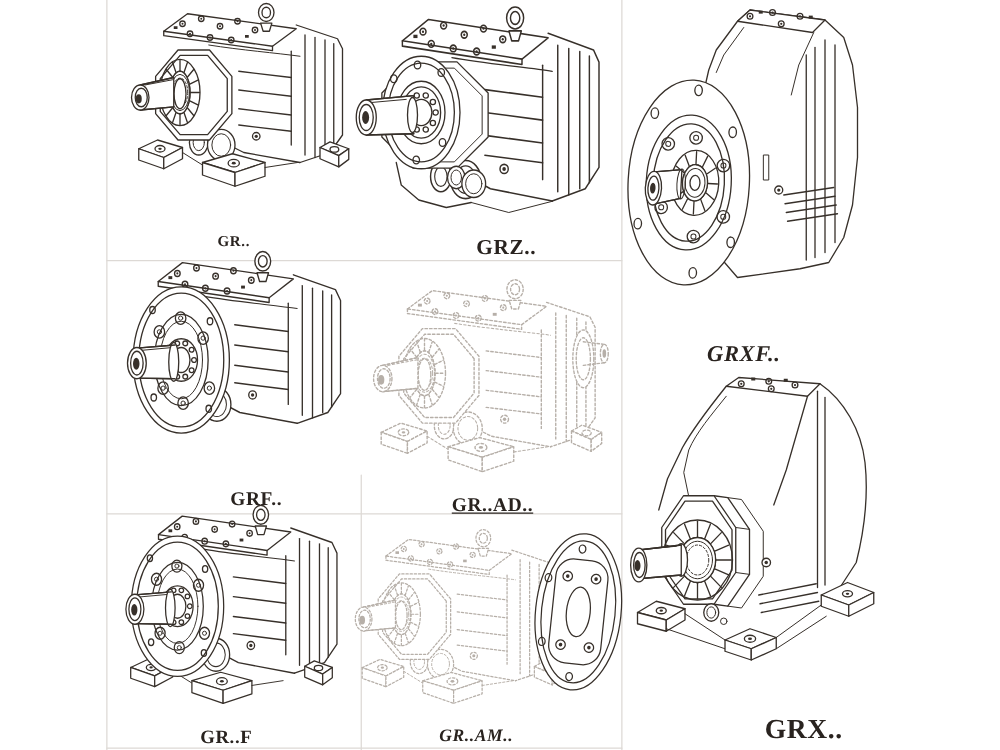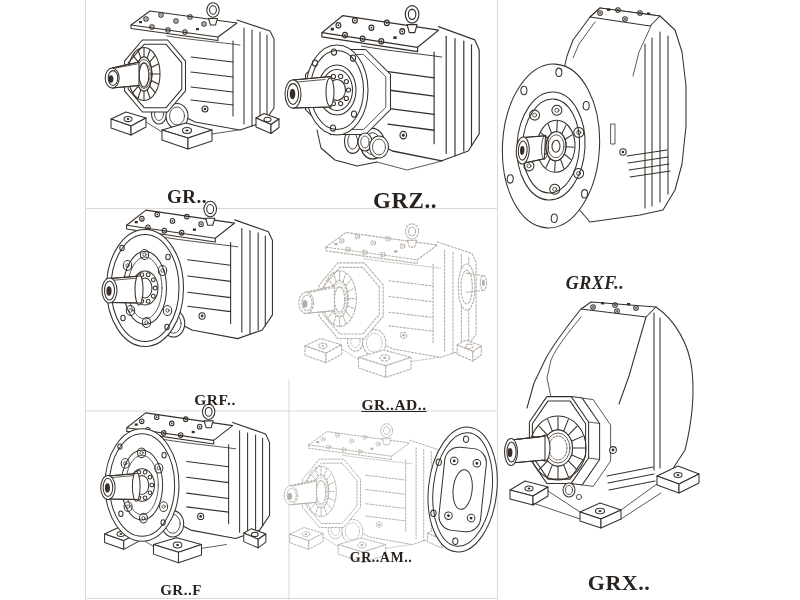--- a/index.html
+++ b/index.html
@@ -519,7 +519,7 @@
   </g>
 </svg>
 
-<div class="lbl" style="left:187px;top:186px;font-size:19px;">GR..</div>
+<div class="lbl" style="left:187px;top:186px;font-size:12px;">GR..</div>
 <div class="lbl" style="left:405px;top:188px;font-size:23px;">GRZ..</div>
 <div class="lbl" style="left:595px;top:273px;font-size:18px;font-style:italic;">GRXF..</div>
 <div class="lbl" style="left:215px;top:391px;font-size:15.5px;">GRF..</div>

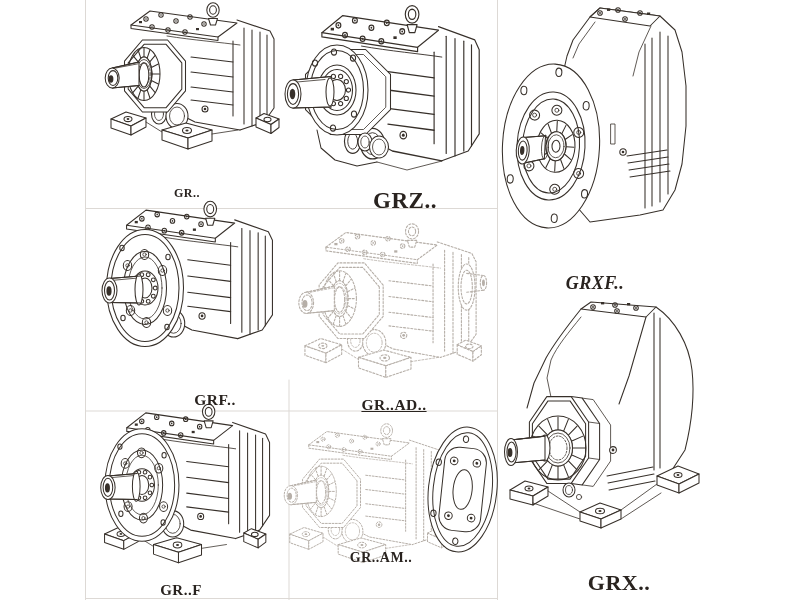--- a/index.html
+++ b/index.html
@@ -520,7 +520,7 @@
 </svg>
 
 <div class="lbl" style="left:187px;top:186px;font-size:12px;">GR..</div>
-<div class="lbl" style="left:405px;top:188px;font-size:23px;">GRZ..</div>
+<div class="lbl" style="left:405px;top:188px;font-size:17px;">GRZ..</div>
 <div class="lbl" style="left:595px;top:273px;font-size:18px;font-style:italic;">GRXF..</div>
 <div class="lbl" style="left:215px;top:391px;font-size:15.5px;">GRF..</div>
 <div class="lbl" style="left:394px;top:396px;font-size:15.5px;text-decoration:underline;">GR..AD..</div>

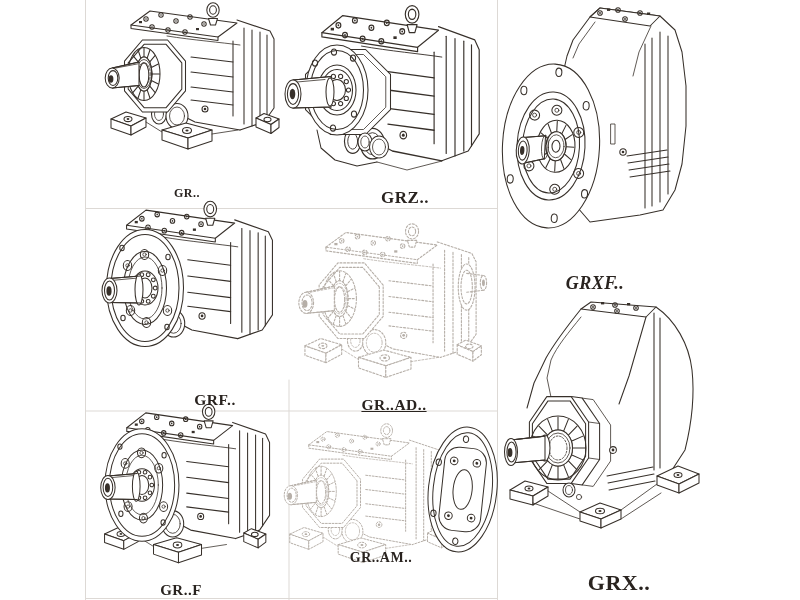--- a/index.html
+++ b/index.html
@@ -522,7 +522,7 @@
 <div class="lbl" style="left:187px;top:186px;font-size:12px;">GR..</div>
 <div class="lbl" style="left:405px;top:188px;font-size:17px;">GRZ..</div>
 <div class="lbl" style="left:595px;top:273px;font-size:18px;font-style:italic;">GRXF..</div>
-<div class="lbl" style="left:215px;top:391px;font-size:15.5px;">GRF..</div>
+<div class="lbl" style="left:205px;top:391px;font-size:15.5px;">GRF..</div>
 <div class="lbl" style="left:394px;top:396px;font-size:15.5px;text-decoration:underline;">GR..AD..</div>
 <div class="lbl" style="left:181px;top:582px;font-size:15px;">GR..F</div>
 <div class="lbl" style="left:381px;top:550px;font-size:14px;">GR..AM..</div>

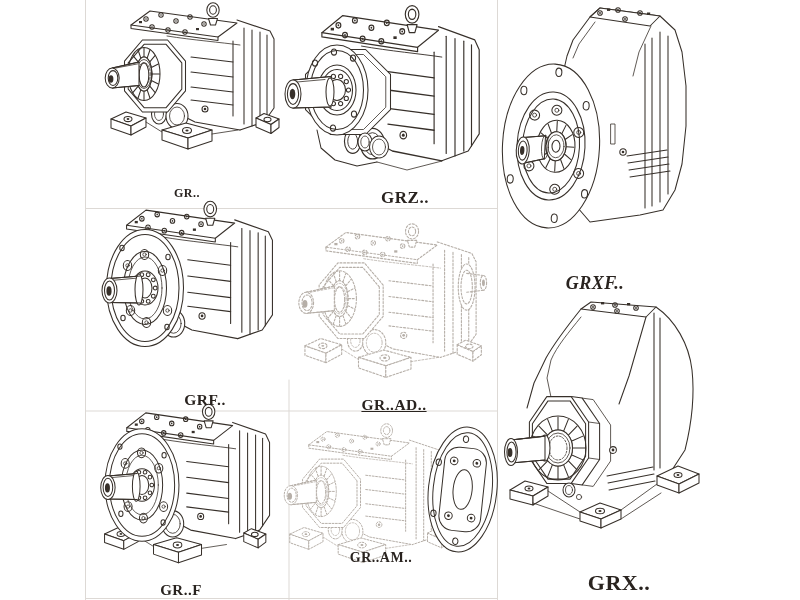--- a/index.html
+++ b/index.html
@@ -525,7 +525,7 @@
 <div class="lbl" style="left:205px;top:391px;font-size:15.5px;">GRF..</div>
 <div class="lbl" style="left:394px;top:396px;font-size:15.5px;text-decoration:underline;">GR..AD..</div>
 <div class="lbl" style="left:181px;top:582px;font-size:15px;">GR..F</div>
-<div class="lbl" style="left:381px;top:550px;font-size:14px;">GR..AM..</div>
+<div class="lbl" style="left:381px;top:582px;font-size:14px;font-style:italic;">GR..AM..</div>
 <div class="lbl" style="left:619px;top:570px;font-size:22px;">GRX..</div>
 </div>
 

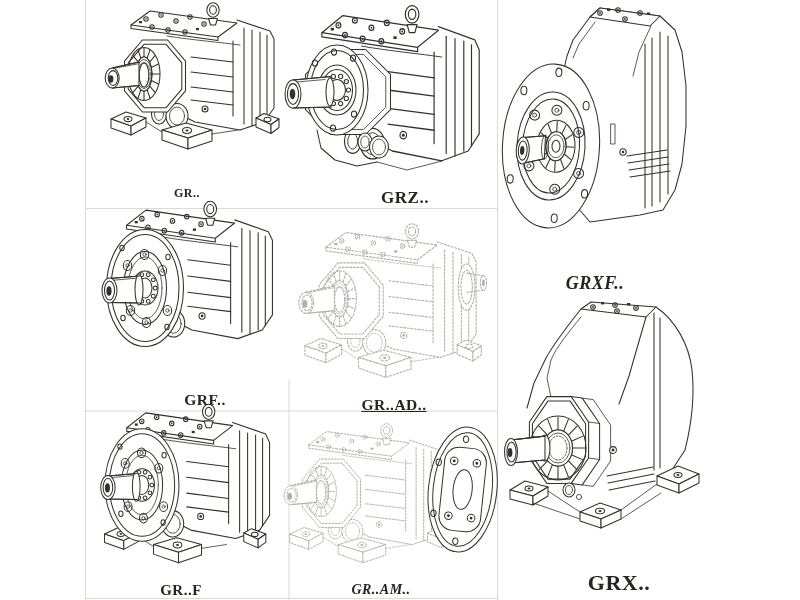--- a/index.html
+++ b/index.html
@@ -526,7 +526,7 @@
 <div class="lbl" style="left:394px;top:396px;font-size:15.5px;text-decoration:underline;">GR..AD..</div>
 <div class="lbl" style="left:181px;top:582px;font-size:15px;">GR..F</div>
 <div class="lbl" style="left:381px;top:582px;font-size:14px;font-style:italic;">GR..AM..</div>
-<div class="lbl" style="left:619px;top:570px;font-size:22px;">GRX..</div>
+<div class="lbl" style="left:643px;top:570px;font-size:22px;">GRX..</div>
 </div>
 
 </body></html>

